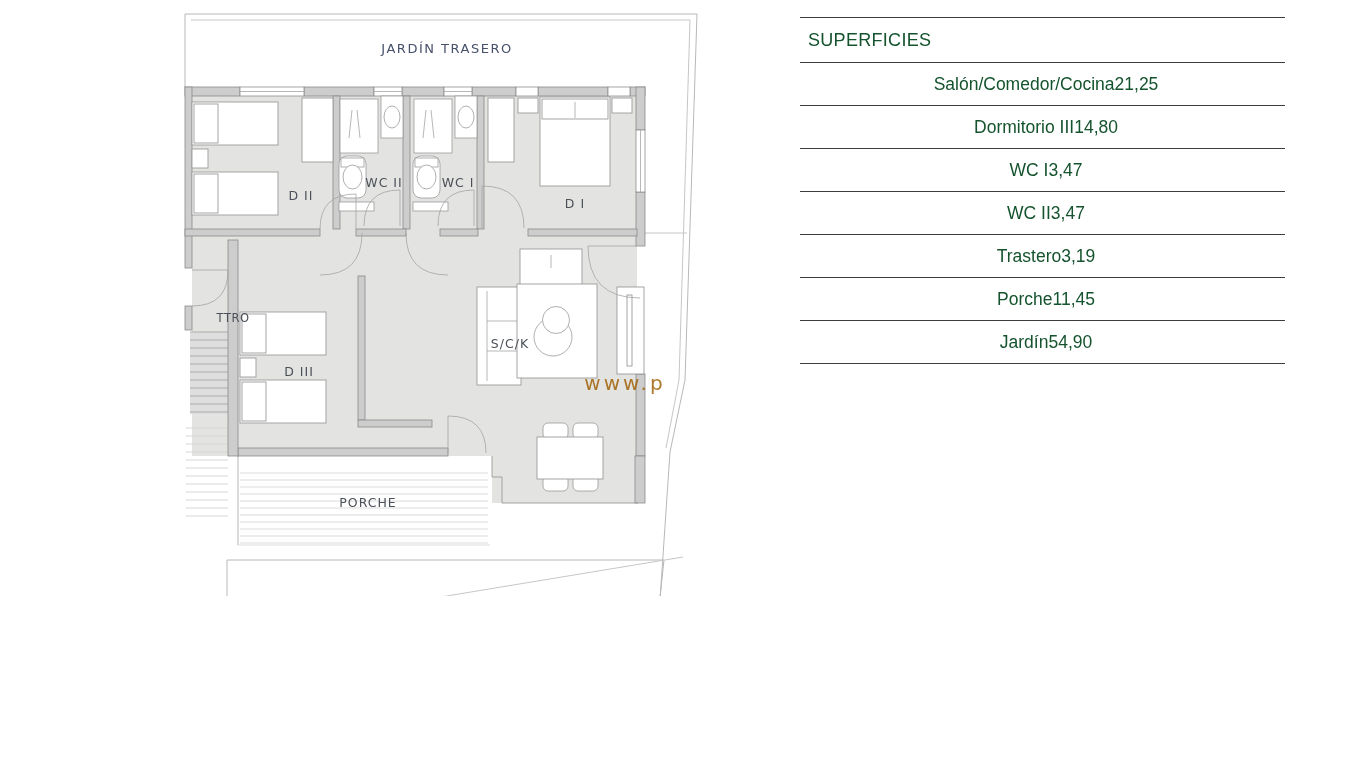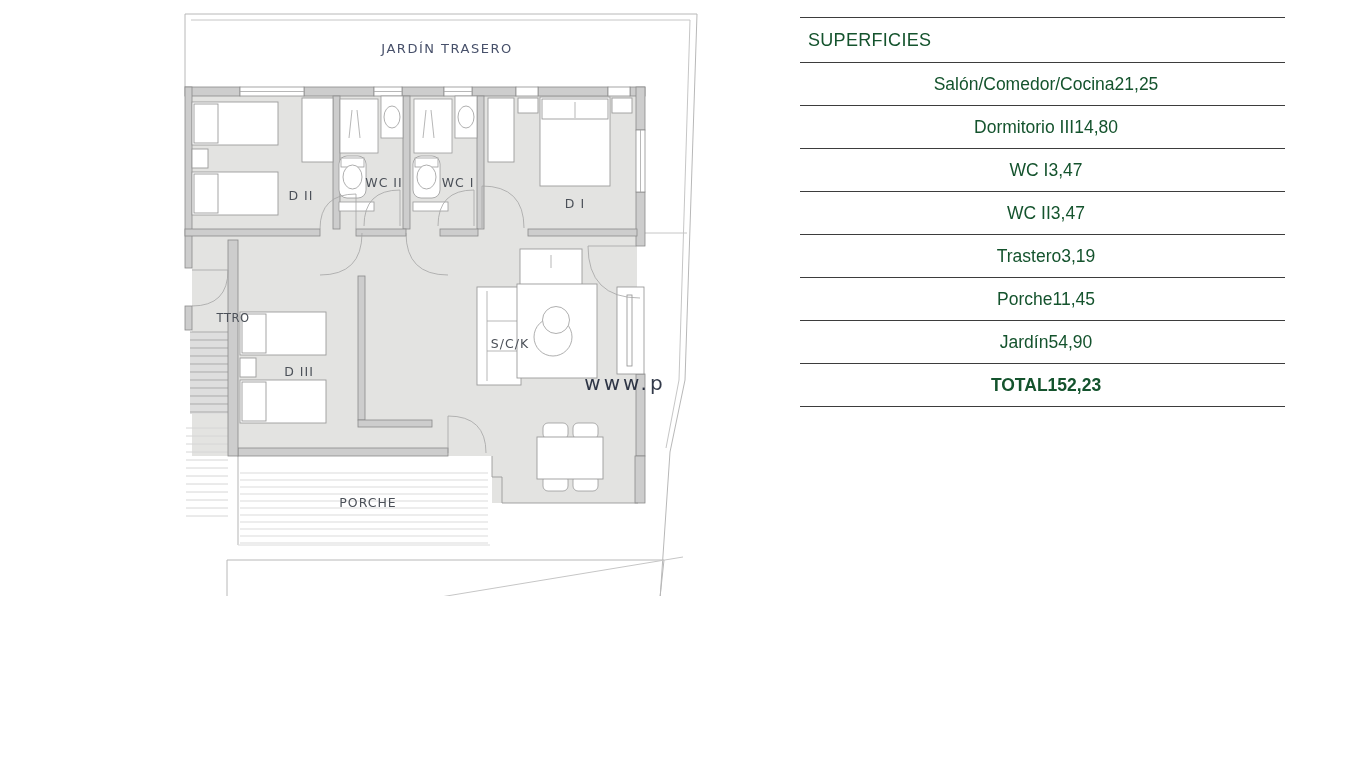--- a/index.html
+++ b/index.html
@@ -20,7 +20,7 @@
      color:var(--label,#4b5058);}
   .garden-label{font-size:13px;letter-spacing:1.5px;color:var(--garden_label,#47506a);}
   .small-label{font-size:11.5px;letter-spacing:.5px;}
-  .watermark{position:absolute;transform:translate(-50%,-50%);color:#0f172a;opacity:.85;
+  .watermark{position:absolute;transform:translate(-50%,-50%);color:#a16207;opacity:.85;
      font-size:20px;letter-spacing:3px;font-family:"DejaVu Sans",sans-serif;}
   .north-n{position:absolute;left:74px;top:740px;font-size:15px;color:#4c4c4c;
      transform:rotate(-24deg);font-family:"DejaVu Sans",sans-serif;}

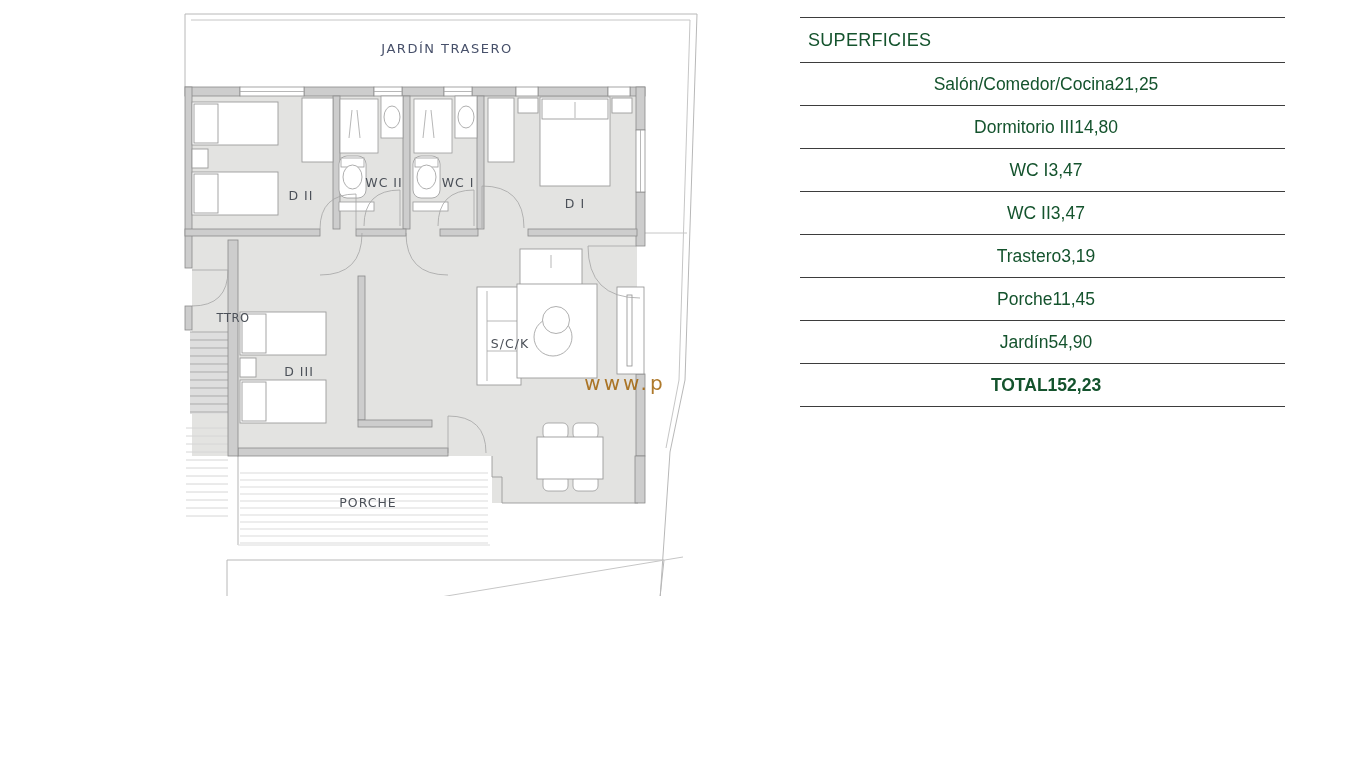--- a/index.html
+++ b/index.html
@@ -242,10 +242,6 @@
           <span class="t-label">Jardín</span>
           <span class="t-value">54,90</span>
         </div>
-        <div class="t-row total">
-          <span class="t-label">TOTAL</span>
-          <span class="t-value">152,23</span>
-        </div>
       </div>
   </div>
 

